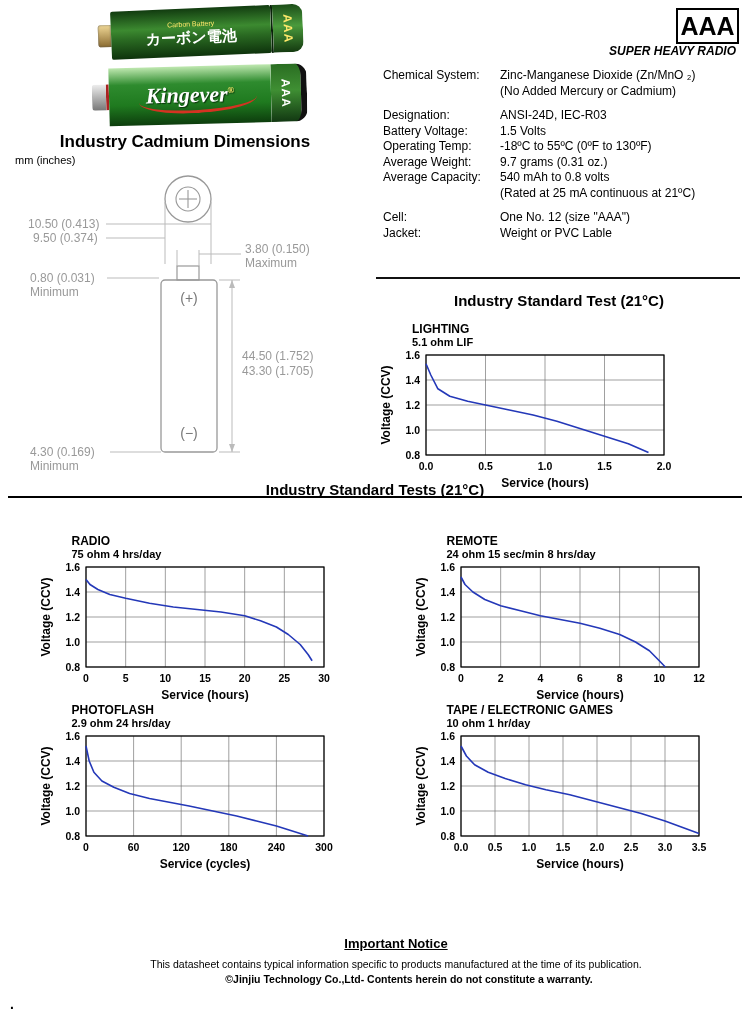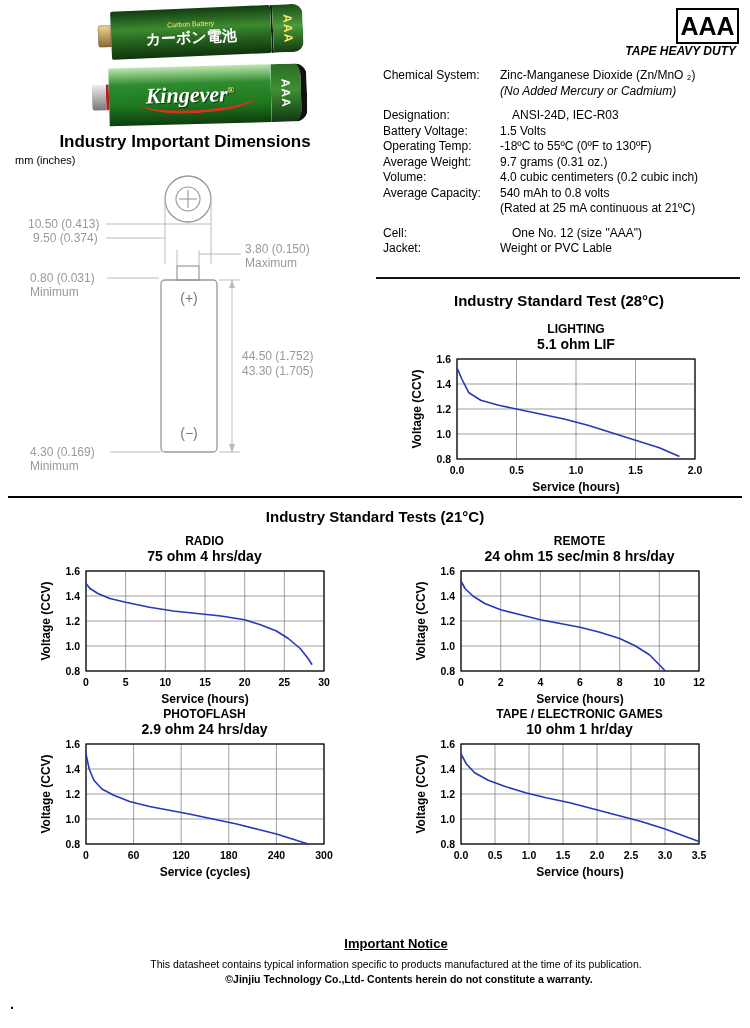--- a/index.html
+++ b/index.html
@@ -95,7 +95,7 @@
   </div>
 
   <div class="abs aaa-box">AAA</div>
-  <div class="abs tagline">TAPE HEAVY DUTY</div>
+  <div class="abs tagline">SUPER HEAVY RADIO</div>
 
   <div class="abs specs">
     <div class="spec-row">

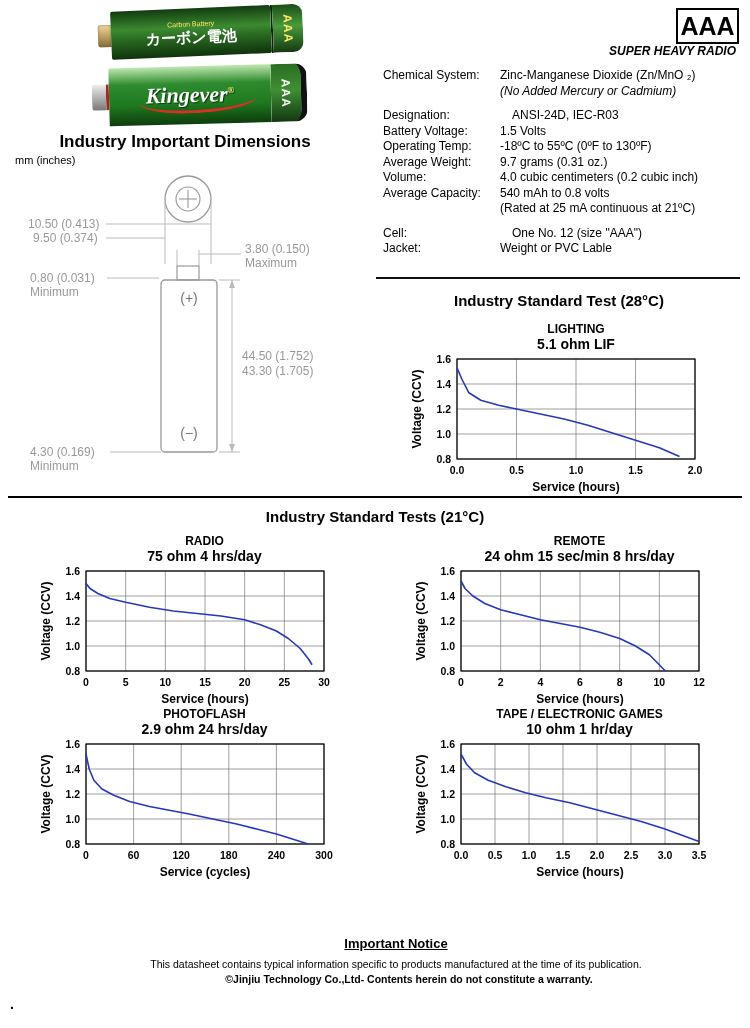--- a/index.html
+++ b/index.html
@@ -36,7 +36,7 @@
   .spec-row{display:flex;}
   .spec-label{width:117px;font-weight:normal;flex:0 0 auto;}
   .spec-value{flex:1;}
-  .italic{font-style:italic;}
+  .italic{}
   .gap-before{margin-top:9px;gap:12px;}
 
   .right-hr{left:376px;top:277px;width:364px;border-top:2px solid #111;height:0;}

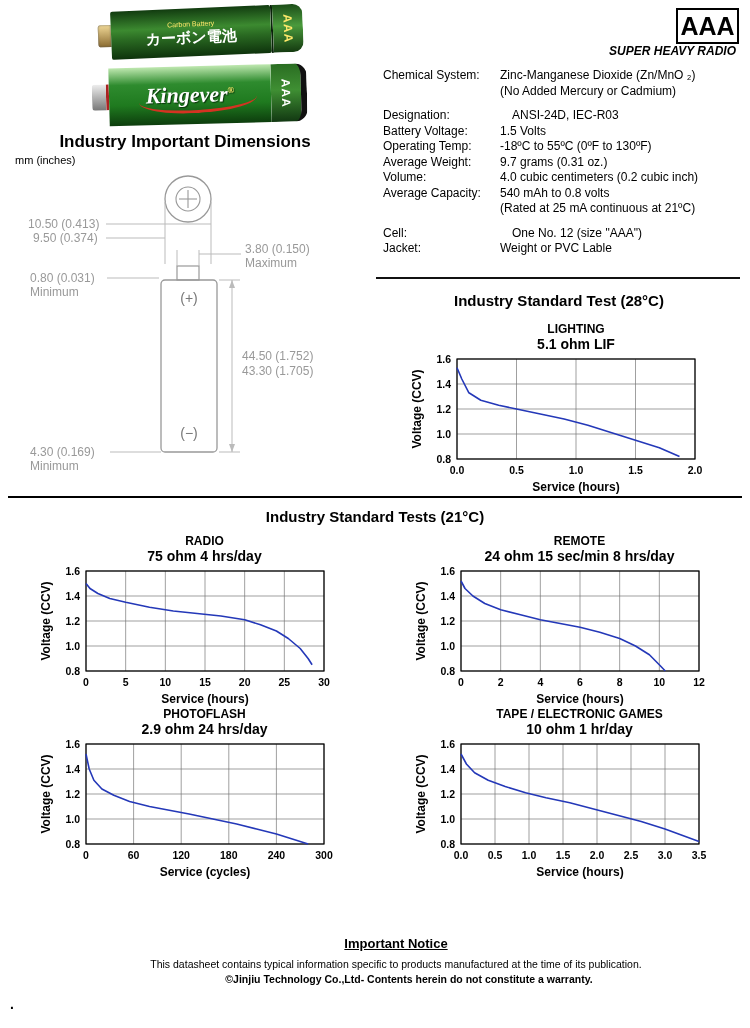--- a/index.html
+++ b/index.html
@@ -37,7 +37,7 @@
   .spec-label{width:117px;font-weight:normal;flex:0 0 auto;}
   .spec-value{flex:1;}
   .italic{}
-  .gap-before{margin-top:9px;gap:12px;}
+  .gap-before{margin-top:9px;}
 
   .right-hr{left:376px;top:277px;width:364px;border-top:2px solid #111;height:0;}
   .single-heading{left:378px;top:292px;width:362px;text-align:center;font-weight:bold;font-size:15px;}

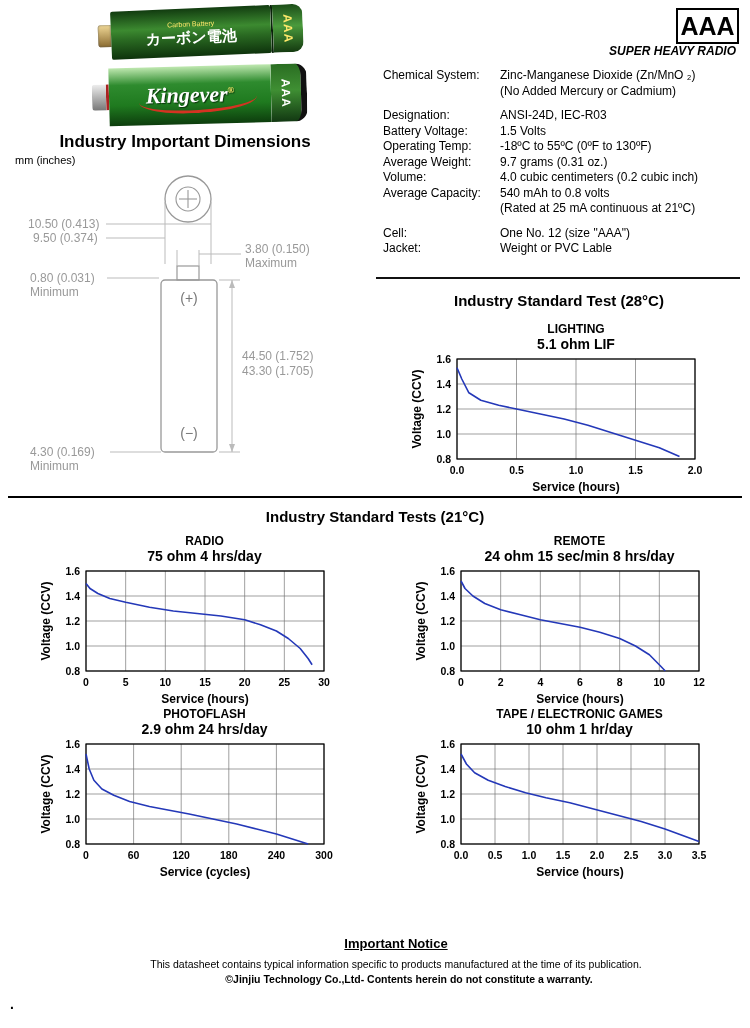--- a/index.html
+++ b/index.html
@@ -142,7 +142,7 @@
     </div>
   </div>
 
-  <div class="abs dims-title">Industry Important Dimensions</div>
+  <div class="abs dims-title">Industry Cadmium Dimensions</div>
   <div class="abs dims-sub">mm (inches)</div>
 
   <svg class="abs dims-svg" width="370" height="330" viewBox="0 0 370 330">

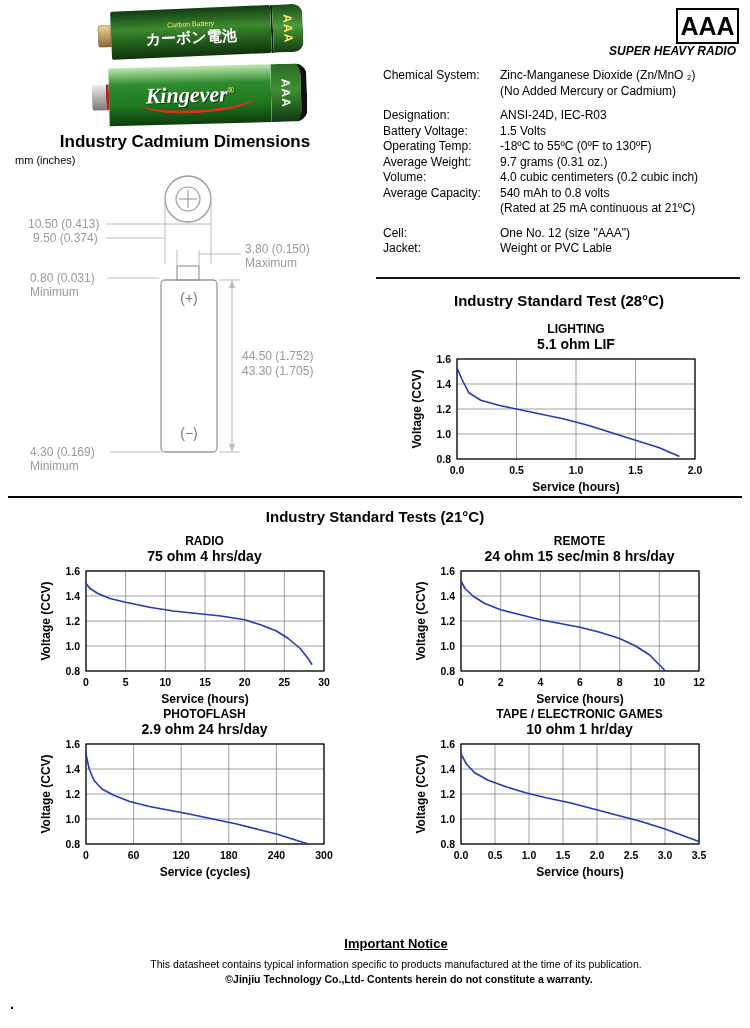--- a/index.html
+++ b/index.html
@@ -120,10 +120,6 @@
     <div class="spec-row">
       <div class="spec-label">Average Weight:</div>
       <div class="spec-value">9.7 grams (0.31 oz.)</div>
-    </div>
-    <div class="spec-row">
-      <div class="spec-label">Volume:</div>
-      <div class="spec-value">4.0 cubic centimeters (0.2 cubic inch)</div>
     </div>
     <div class="spec-row">
       <div class="spec-label">Average Capacity:</div>

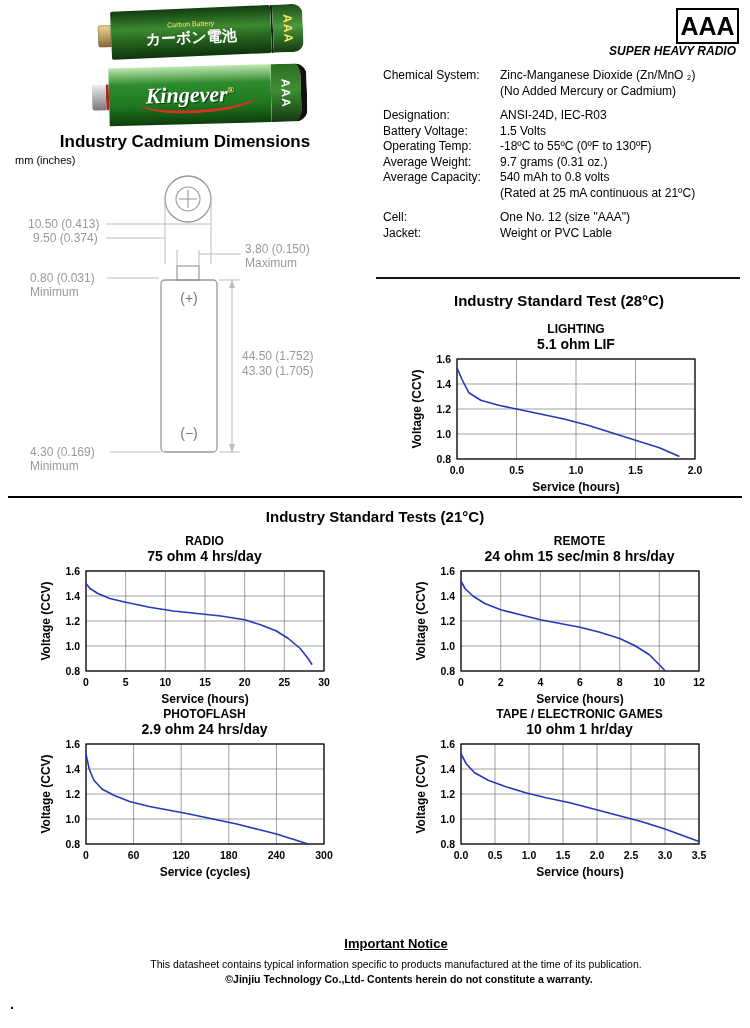--- a/index.html
+++ b/index.html
@@ -185,7 +185,7 @@
   </svg>
 
   <div class="abs right-hr"></div>
-  <div class="abs single-heading">Industry Standard Test (28°C)</div>
+  <div class="abs single-heading">Industry Standard Test (21°C)</div>
   <div class="abs chart-block chart-lighting">
     <div class="chart-title">LIGHTING</div>
     <div class="chart-subtitle">5.1 ohm LIF</div>

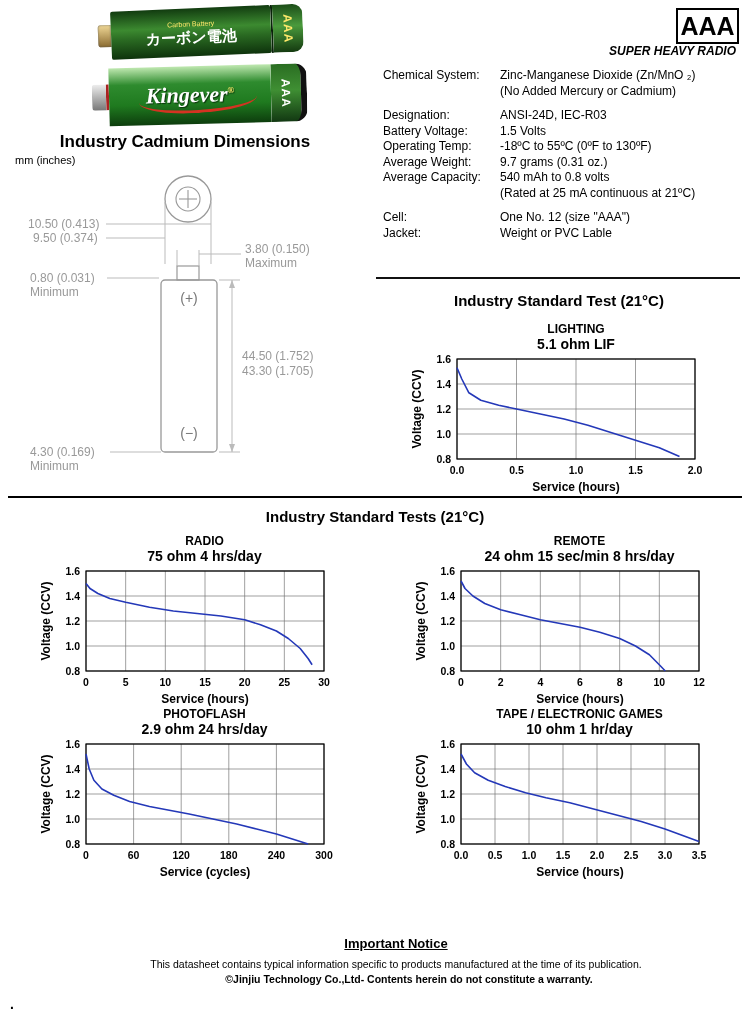--- a/index.html
+++ b/index.html
@@ -45,7 +45,7 @@
   .multi-heading{left:0;top:508px;width:750px;text-align:center;font-weight:bold;font-size:15px;}
 
   
-  .chart-block{display:flex;flex-direction:column;align-items:center;}
+  .chart-block{display:flex;flex-direction:column;}
   .chart-lighting{left:378px;top:322px;width:362px;}
   .charts-grid{left:0;top:534px;width:750px;display:grid;grid-template-columns:1fr 1fr;justify-items:center;}
   .chart-title{font-size:12px;font-weight:bold;padding-left:34px;}

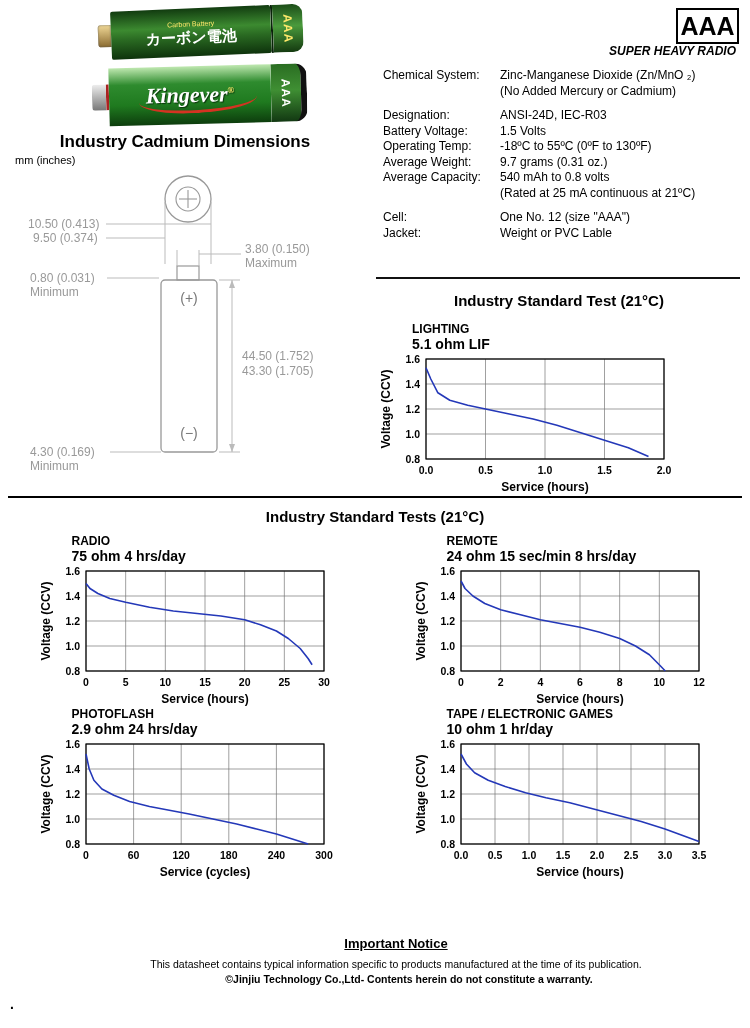--- a/index.html
+++ b/index.html
@@ -49,7 +49,7 @@
   .chart-lighting{left:378px;top:322px;width:362px;}
   .charts-grid{left:0;top:534px;width:750px;display:grid;grid-template-columns:1fr 1fr;justify-items:center;}
   .chart-title{font-size:12px;font-weight:bold;padding-left:34px;}
-  .chart-subtitle{font-size:14px;font-weight:bold;padding-left:34px;margin-bottom:2px;}
+  .chart-subtitle{font-size:11px;font-weight:bold;padding-left:34px;margin-bottom:2px;}
   .chart-canvas{line-height:0;}
   .tick{font:bold 10.5px "Liberation Sans",sans-serif;fill:#000;}
   .axis-label{font:bold 12px "Liberation Sans",sans-serif;fill:#000;}

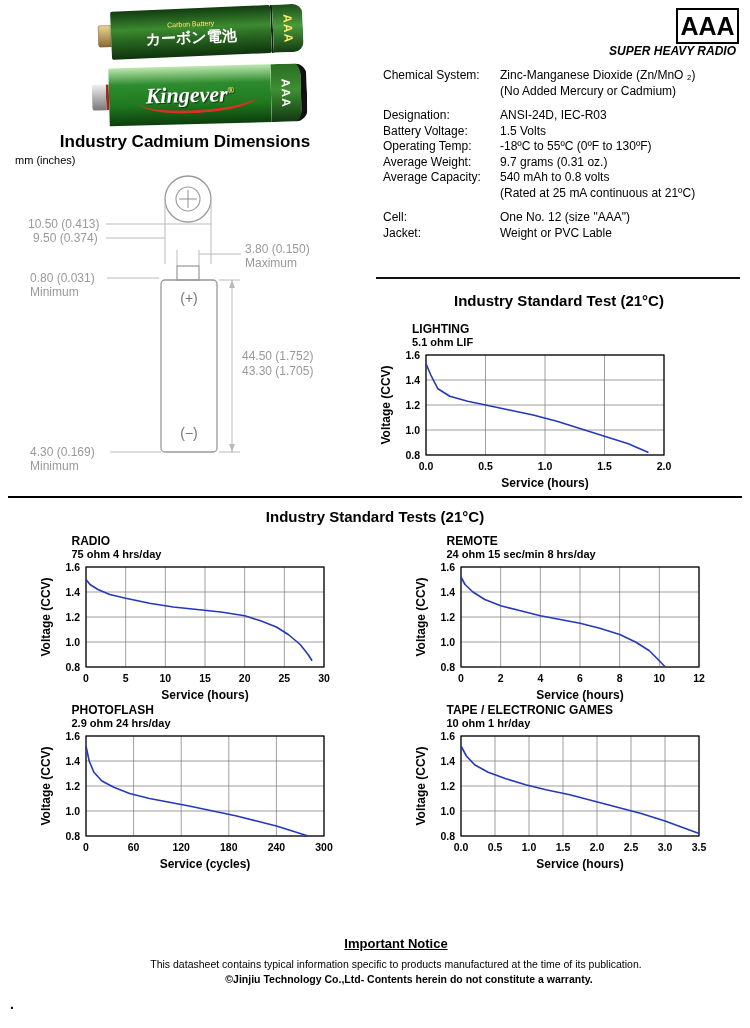--- a/index.html
+++ b/index.html
@@ -42,7 +42,7 @@
   .right-hr{left:376px;top:277px;width:364px;border-top:2px solid #111;height:0;}
   .single-heading{left:378px;top:292px;width:362px;text-align:center;font-weight:bold;font-size:15px;}
   .full-hr{left:8px;top:496px;width:734px;border-top:2px solid #000;height:0;}
-  .multi-heading{left:0;top:508px;width:750px;text-align:center;font-weight:bold;font-size:15px;}
+  .multi-heading{left:0;top:481px;width:750px;text-align:center;font-weight:bold;font-size:15px;}
 
   
   .chart-block{display:flex;flex-direction:column;}

